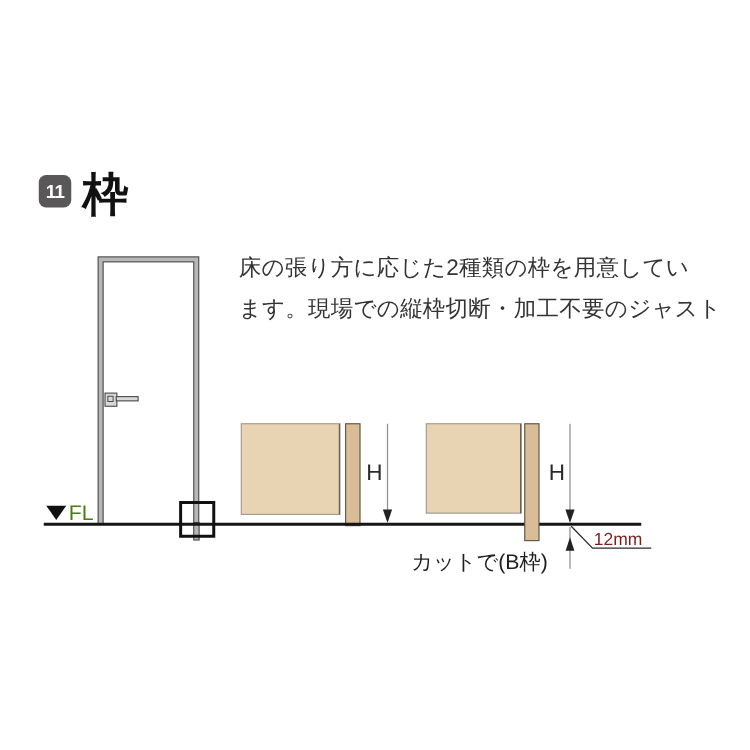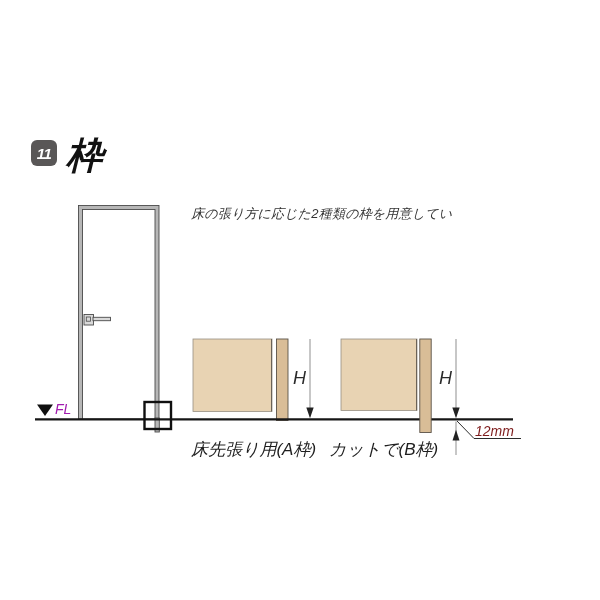--- a/index.html
+++ b/index.html
@@ -10,7 +10,7 @@
   }
   html,body{margin:0;padding:0;}
   body{background:#ffffff;font-family:"Liberation Sans","DejaVu Sans",sans-serif;}
-  .canvas{position:relative;width:600px;height:560px;background:#ffffff;overflow:hidden;font-style:italic;}
+  .canvas{position:relative;width:600px;height:560px;background:#ffffff;overflow:hidden;}
 
   .badge{
     position:absolute;left:31px;top:140px;width:26px;height:26px;

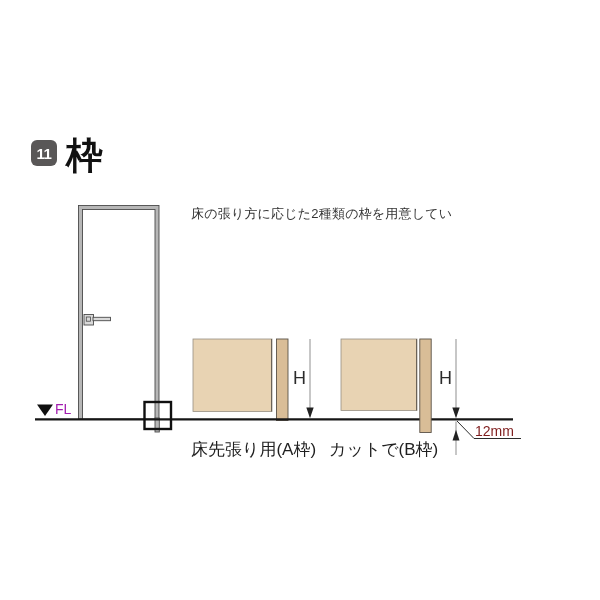--- a/index.html
+++ b/index.html
@@ -24,7 +24,7 @@
   }
   .intro{
     position:absolute;left:191px;top:198px;width:402px;
-    font-size:13px;line-height:32.5px;color:var(--textMain);
+    font-size:18px;line-height:32.5px;color:var(--textMain);
     letter-spacing:0.2px;white-space:nowrap;
   }
   .svg-layer{position:absolute;left:0;top:0;width:600px;height:600px;}

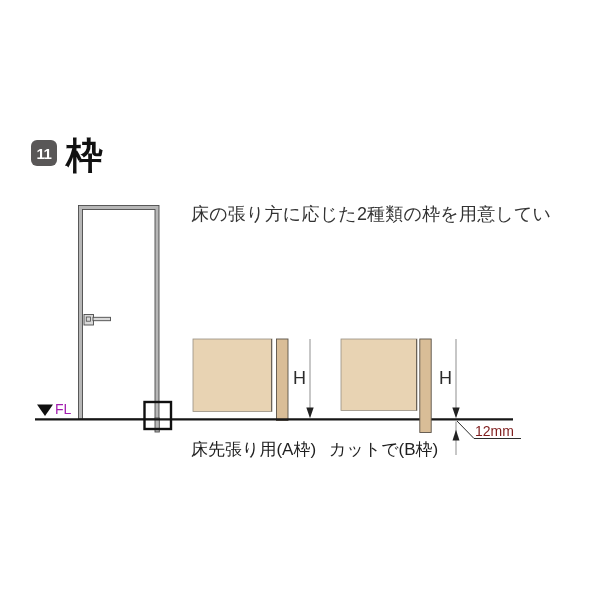--- a/index.html
+++ b/index.html
@@ -65,6 +65,7 @@
 
   <div class="intro">
     <div>床の張り方に応じた2種類の枠を用意してい</div>
+    <div>ます。現場での縦枠切断・加工不要のジャスト</div>
   </div>
 
   <svg class="svg-layer" viewBox="0 0 600 600">

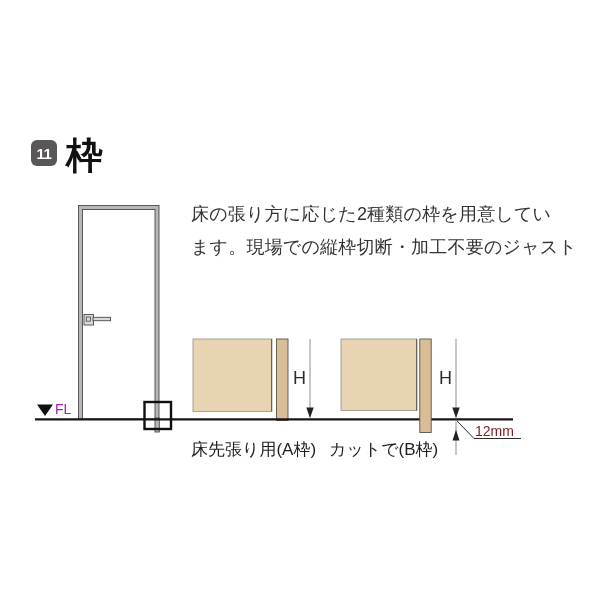--- a/index.html
+++ b/index.html
@@ -30,7 +30,7 @@
   .svg-layer{position:absolute;left:0;top:0;width:600px;height:600px;}
 
   .lbl{position:absolute;color:#222222;white-space:nowrap;}
-  .fl-label{left:55px;top:401px;font-size:14px;color:#a21caf;text-align:right;}
+  .fl-label{left:55px;top:401px;font-size:17px;color:#4d7c0f;text-align:right;}
   .h-label{font-size:18px;color:#2b2b2b;}
   .h-label-a{left:293px;top:368px;}
   .h-label-b{left:439px;top:368px;}

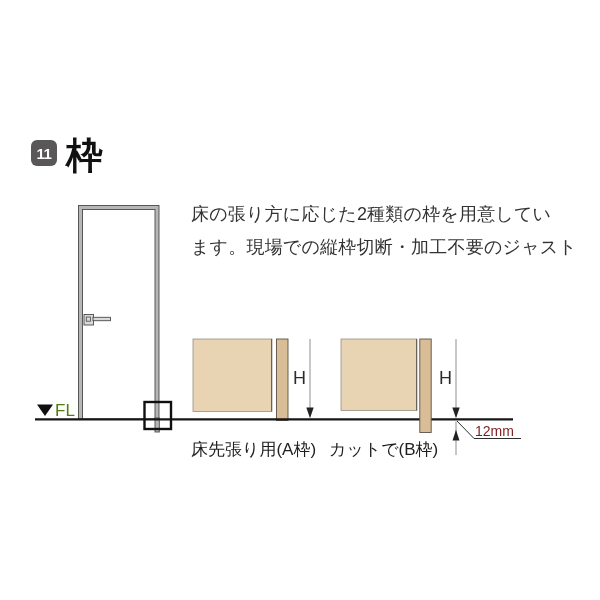--- a/index.html
+++ b/index.html
@@ -111,7 +111,6 @@
   <span class="lbl h-label h-label-a">H</span>
   <span class="lbl h-label h-label-b">H</span>
   <span class="lbl offset-label">12mm</span>
-  <span class="lbl caption caption-a">床先張り用(A枠)</span>
   <span class="lbl caption caption-b">カットで(B枠)</span>
 
 </div>

